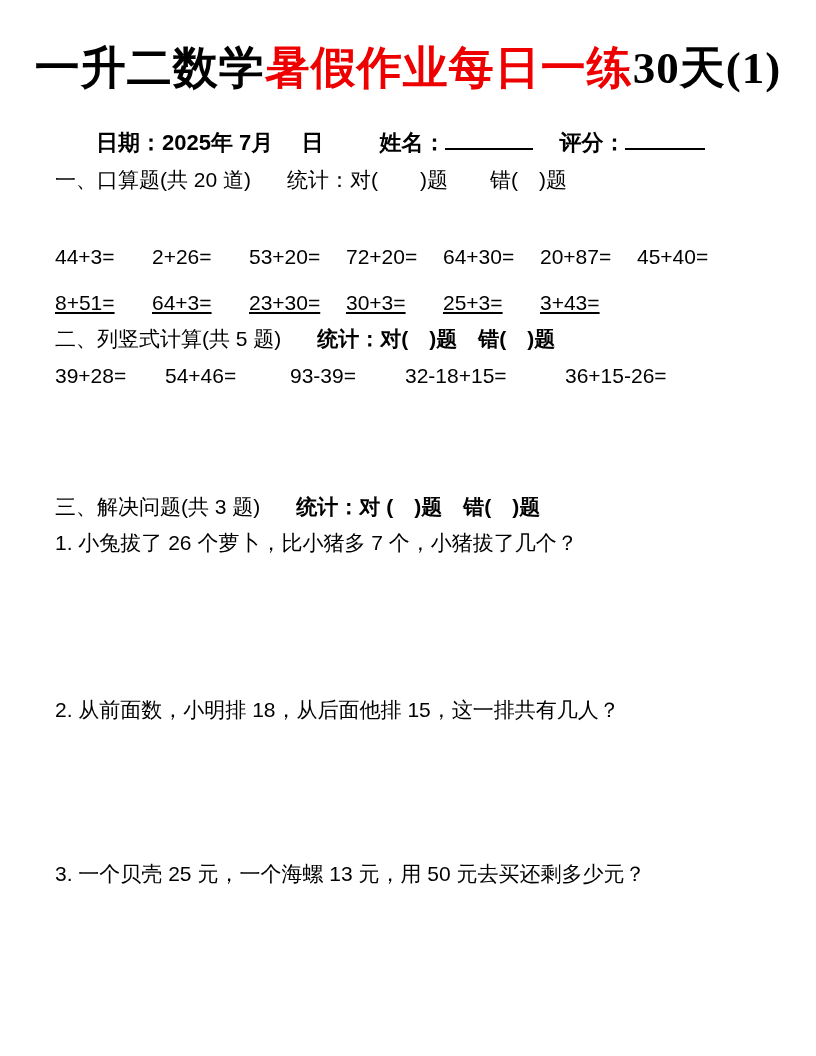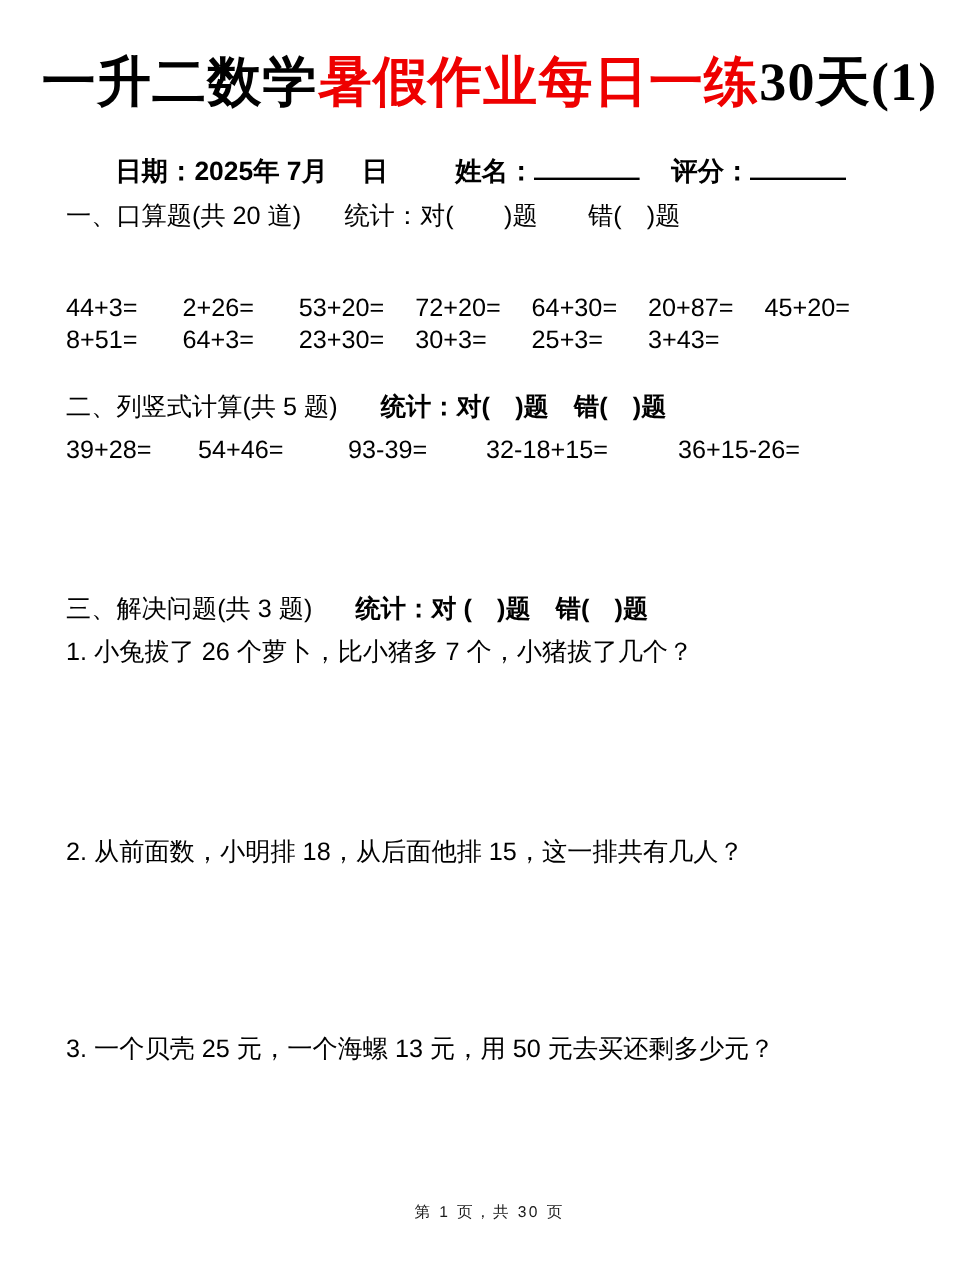--- a/index.html
+++ b/index.html
@@ -114,7 +114,7 @@
     <span>72+20=</span>
     <span>64+30=</span>
     <span>20+87=</span>
-    <span>45+20=</span>
+    <span>45+40=</span>
   </div>
 
   <div class="oral-row" id="oral-row-3">

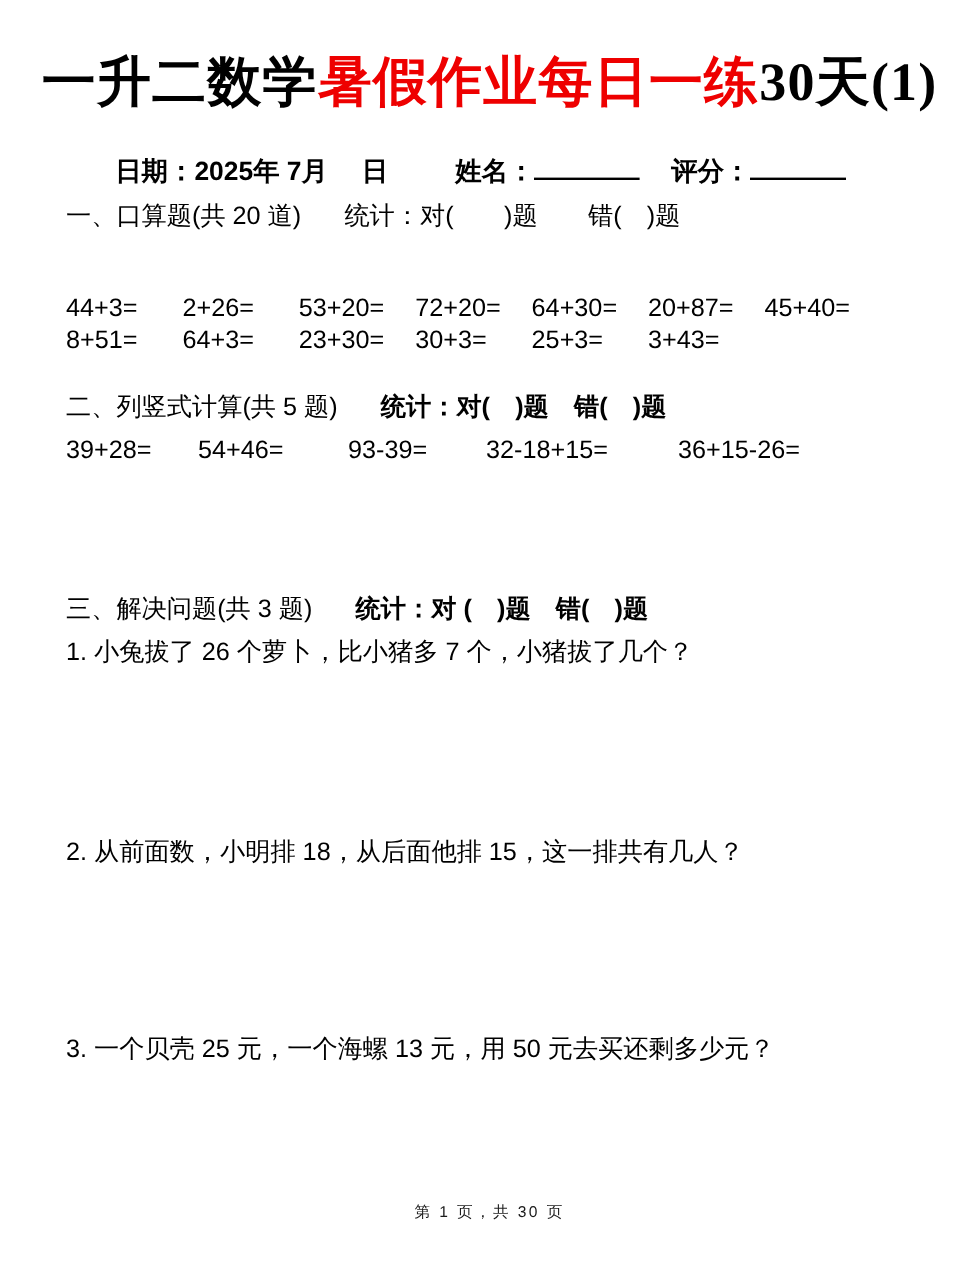--- a/index.html
+++ b/index.html
@@ -62,7 +62,7 @@
   }
   #oral-row-1 { top: 203px; }
   #oral-row-2 { top: 245px; }
-  #oral-row-3 { top: 272px; }
+  #oral-row-3 { top: 291px; text-decoration: underline; }
   .vert-row {
     position: absolute;
     left: 55px; top: 364px;

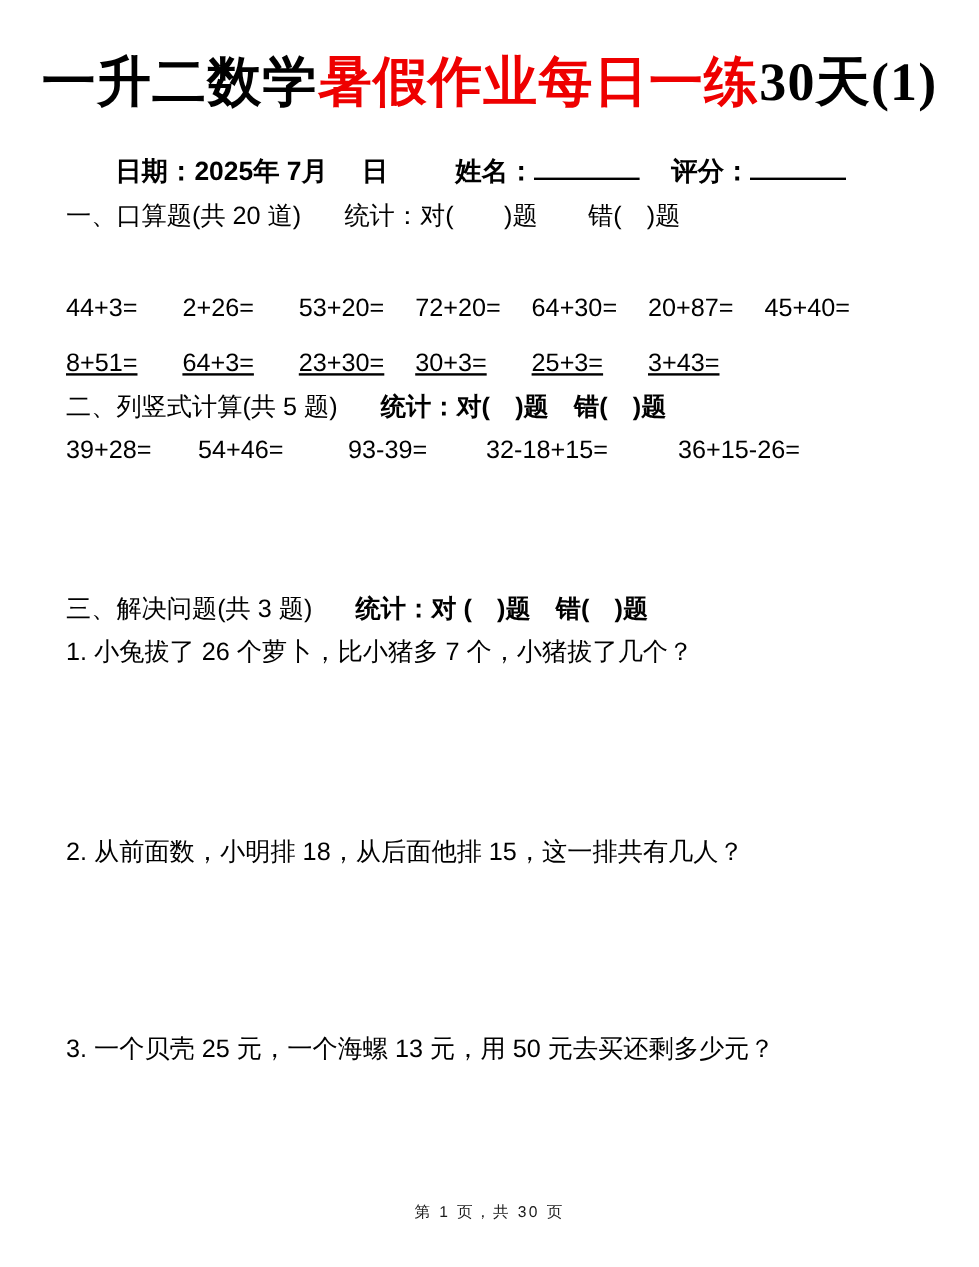--- a/index.html
+++ b/index.html
@@ -146,9 +146,6 @@
   <div class="word-problem" id="word-2">2. 从前面数，小明排 18，从后面他排 15，这一排共有几人？</div>
   <div class="word-problem" id="word-3">3. 一个贝壳 25 元，一个海螺 13 元，用 50 元去买还剩多少元？</div>
 
-  <div class="footer">
-    <span>第 1 页，共 30 页</span>
-  </div>
 
 </div>
 

